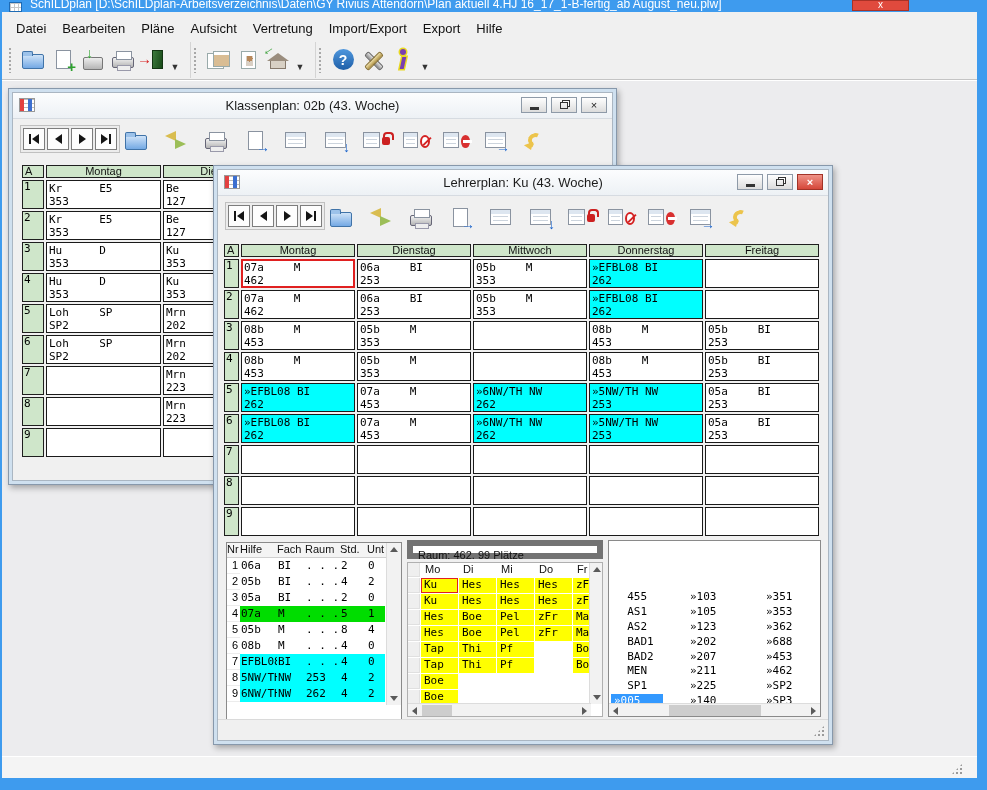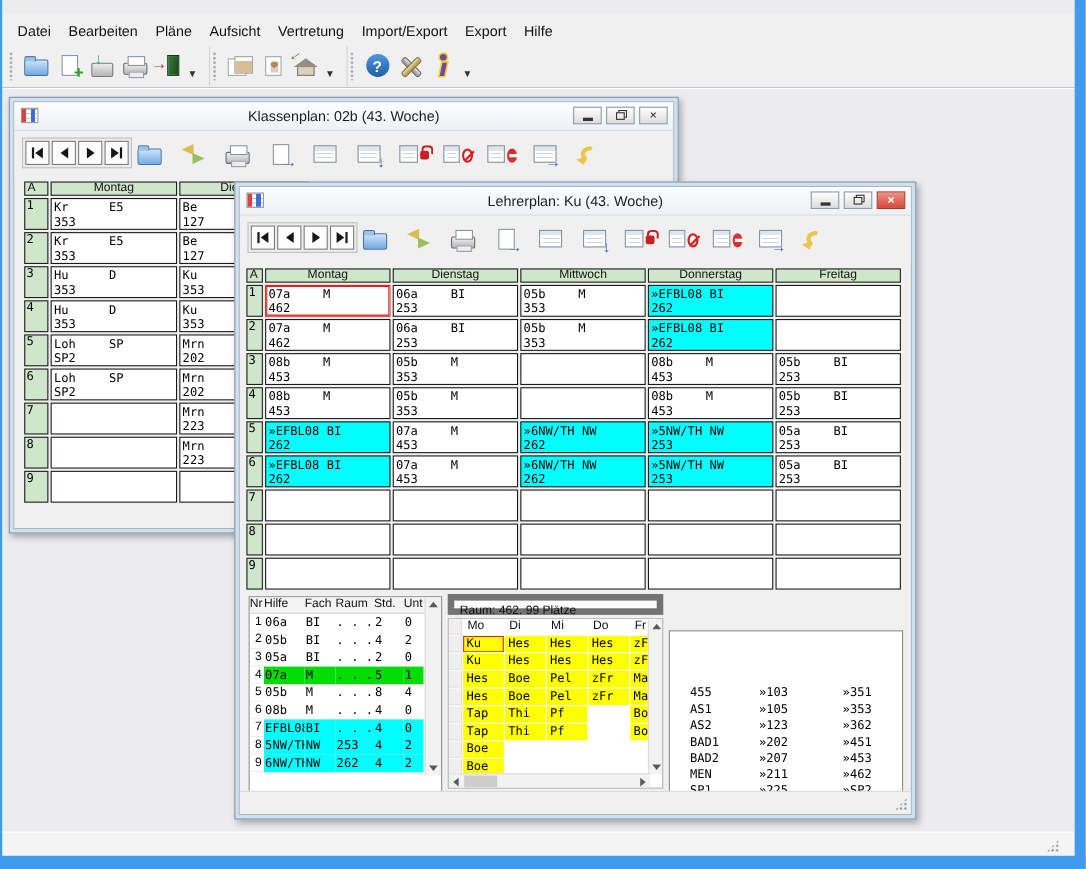--- a/index.html
+++ b/index.html
@@ -159,6 +159,11 @@
 
 <div id="screen">
 
+  <div class="app-titlebar">
+    <span class="app-ico"></span>
+    <span class="app-title">SchILDplan [D:\SchILDplan-Arbeitsverzeichnis\Daten\GY Rivius Attendorn\Plan aktuell 4.HJ 16_17_1-B-fertig_ab August_neu.plw]</span>
+    <span class="app-close">x</span>
+  </div>
 
   <div class="menubar">
 

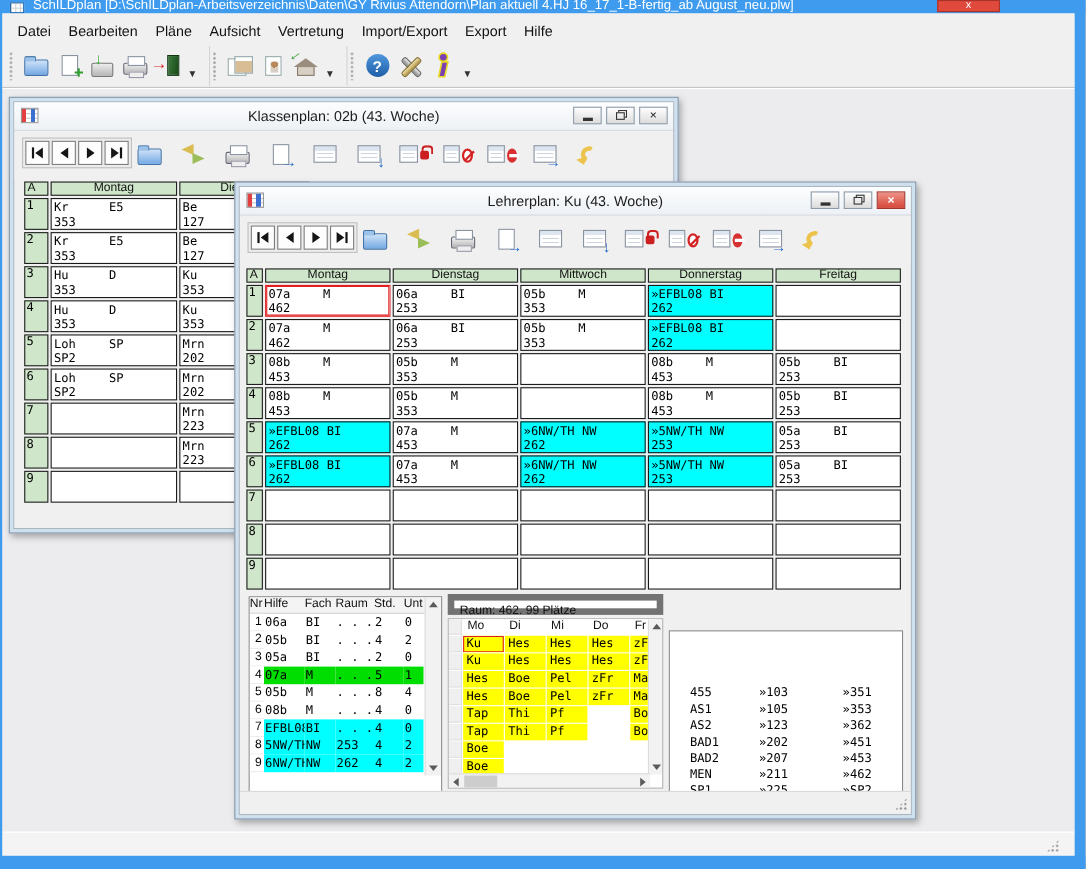--- a/index.html
+++ b/index.html
@@ -856,7 +856,7 @@
         </div>
       </div>
 
-      <div class="panel" style="left:390px; top:370px; width:213px; height:177px;margin-top:33px;">
+      <div class="panel" style="left:390px; top:370px; width:213px; height:177px;">
         <div class="roomcol" style="left:2px;">
           
         <div class="room">  455</div><div class="room">  AS1</div><div class="room">  AS2</div><div class="room">  BAD1</div><div class="room">  BAD2</div><div class="room">  MEN</div><div class="room">  SP1</div><div class="room sel">»005</div><div class="room">»021</div></div>

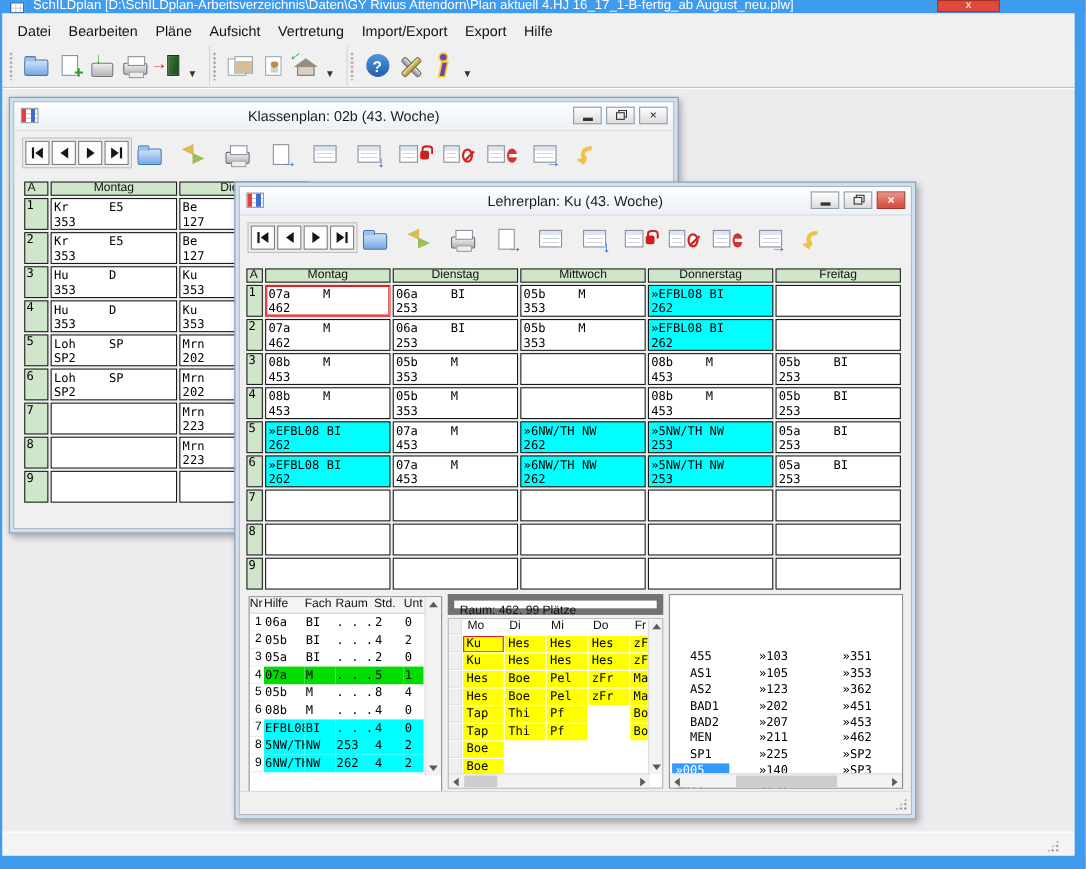--- a/index.html
+++ b/index.html
@@ -865,7 +865,7 @@
         <div class="room">»103</div><div class="room">»105</div><div class="room">»123</div><div class="room">»202</div><div class="room">»207</div><div class="room">»211</div><div class="room">»225</div><div class="room">»140</div><div class="room">»251</div></div>
         <div class="roomcol" style="left:154px;">
           
-        <div class="room">»351</div><div class="room">»353</div><div class="room">»362</div><div class="room">»451</div><div class="room">»453</div><div class="room">»462</div><div class="room">»SP2</div><div class="room">»SP3</div></div>
+        <div class="room">»351</div><div class="room">»353</div><div class="room">»362</div><div class="room">»688</div><div class="room">»453</div><div class="room">»462</div><div class="room">»SP2</div><div class="room">»SP3</div></div>
         <div class="hscroll" style="width:211px;">
           <span class="sb-btn" style="left:0;">
               <span class="tri-left"></span>

